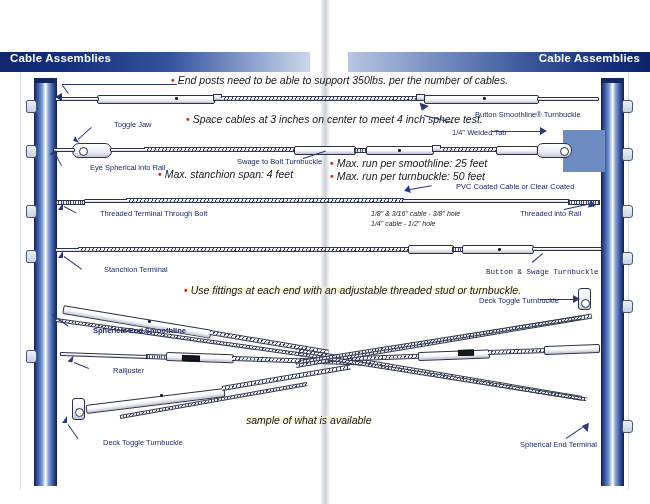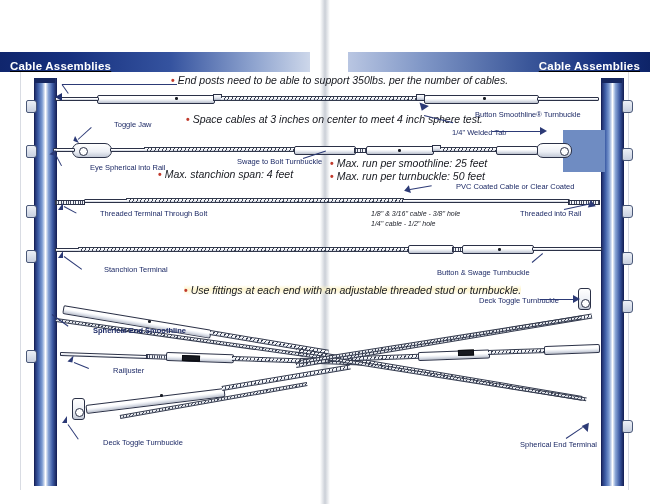--- a/index.html
+++ b/index.html
@@ -14,7 +14,7 @@
   .page-edge{position:absolute;background:rgba(170,178,192,.45);}
 
   
-  .banner{position:absolute;height:20px;display:flex;align-items:flex-end;text-decoration:underline;}
+  .banner{position:absolute;height:20px;display:flex;align-items:flex-start;}
   .banner-l{left:0;top:52px;width:310px;
      background:linear-gradient(to right,#10266d 0%,#16307e 22%,#35539f 55%,#8fa4cf 82%,#cdd7ea 100%);
      justify-content:flex-start;}

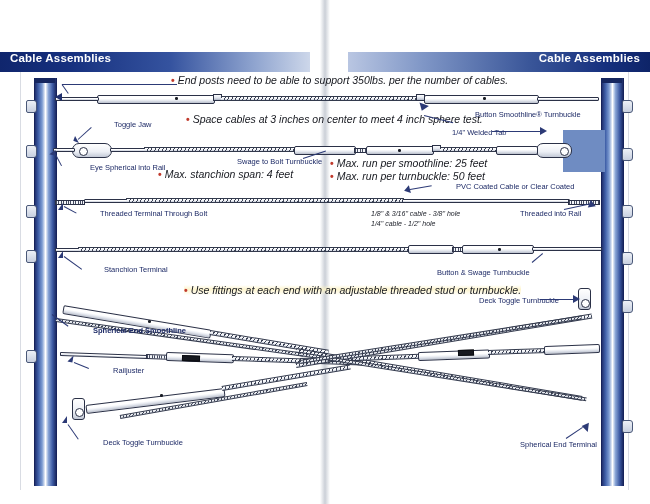--- a/index.html
+++ b/index.html
@@ -238,7 +238,7 @@
   <div class="lead" style="left:64px;top:256px;width:22px;transform:rotate(36deg);"></div>
   <div class="arrow" style="left:58px;top:251px;border-width:0 0 7px 5px;border-color:transparent transparent #2c3a76 transparent;"></div>
 
-  <div class="lbl" style="left:413px;top:268px;">Button &amp; Swage Turnbuckle</div>
+  <div class="lbl" style="left:462px;top:268px;font-family:Liberation Mono, monospace;">Button &amp; Swage Turnbuckle</div>
   <div class="lead" style="left:532px;top:262px;width:14px;transform:rotate(-40deg);"></div>
 
   <div class="lbl" style="left:455px;top:296px;">Deck Toggle Turnbuckle</div>

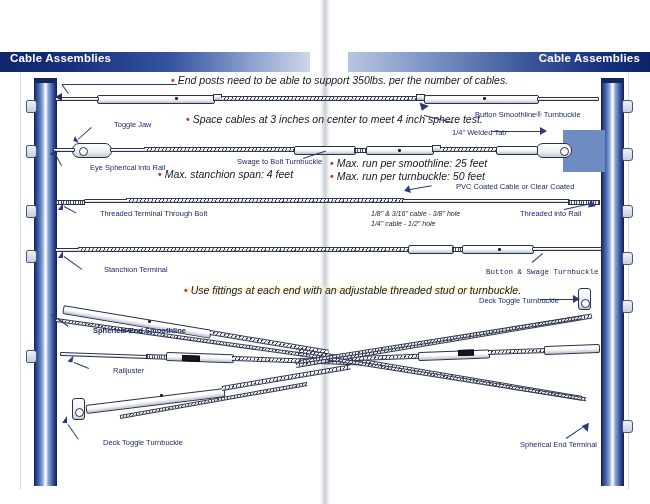--- a/index.html
+++ b/index.html
@@ -202,6 +202,9 @@
   <div class="bullet hl" style="left:184px;top:284px;">
     <span class="bd">•</span><span>Use fittings at each end with an adjustable threaded stud or turnbuckle.</span>
   </div>
+  <div class="bullet hl" style="left:246px;top:414px;">
+    <span>sample of what is available</span>
+  </div>
 
   <div class="lbl" style="left:90px;top:120px;">Toggle Jaw</div>
   <div class="lead" style="left:78px;top:139px;width:18px;transform:rotate(-42deg);"></div>

